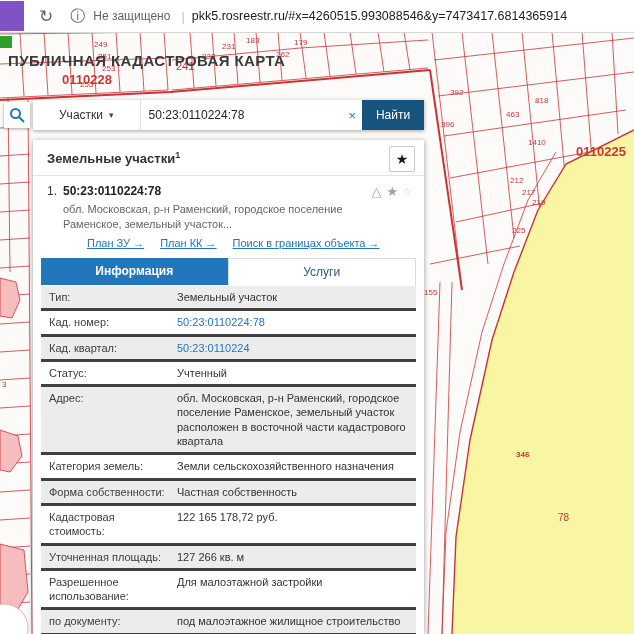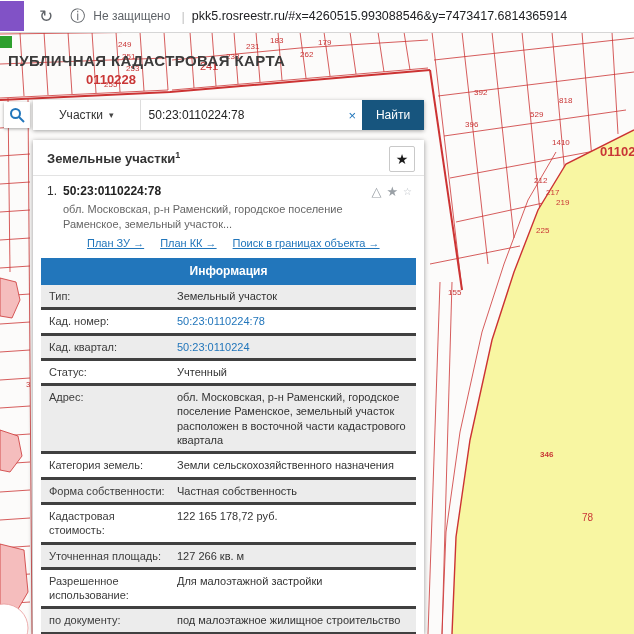--- a/index.html
+++ b/index.html
@@ -22,7 +22,7 @@
   .map{position:absolute;top:32px;left:0;width:634px;height:602px;background:#fcfbfa;overflow:hidden;z-index:0;cursor:grab;}
   .map svg{position:absolute;top:0;left:0;}
   #map-labels{position:absolute;top:0;left:0;width:100%;height:100%;}
-  .map-label{position:absolute;color:#c93636;white-space:nowrap;pointer-events:none;padding-left:24px;}
+  .map-label{position:absolute;color:#c93636;white-space:nowrap;pointer-events:none;}
   .map-title{
     position:absolute;left:8px;top:52px;z-index:10;font-size:15px;font-weight:bold;
     color:#3b3b3b;letter-spacing:.4px;white-space:nowrap;

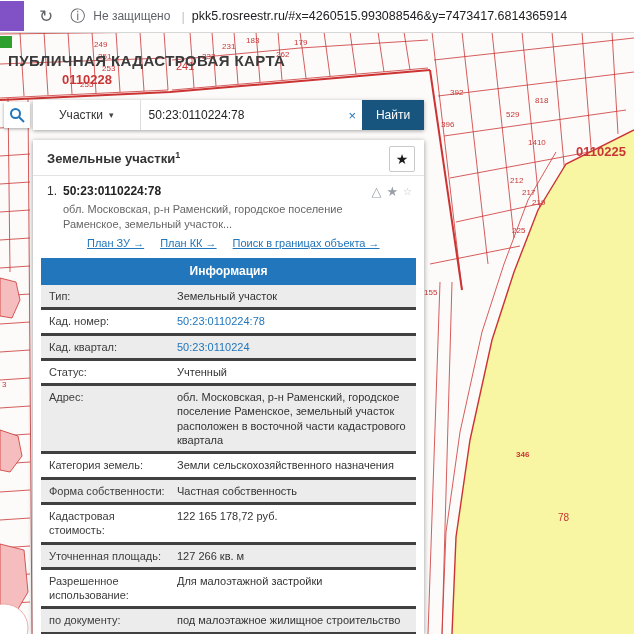--- a/index.html
+++ b/index.html
@@ -143,7 +143,7 @@
       <span class="map-label" style="left: 450px; top: 56px; font-size: 8px;">392</span>
       <span class="map-label" style="left: 441px; top: 88px; font-size: 8px;">396</span>
       <span class="map-label" style="left: 514px; top: 64px; font-size: 8px; margin-left: 21px;">818</span>
-      <span class="map-label" style="left: 506px; top: 78px; font-size: 8px;">529</span>
+      <span class="map-label" style="left: 506px; top: 78px; font-size: 8px;">463</span>
       <span class="map-label" style="left: 528px; top: 106px; font-size: 8px;">1410</span>
       <span class="map-label" style="left: 510px; top: 144px; font-size: 8px;">212</span>
       <span class="map-label" style="left: 522px; top: 156px; font-size: 8px;">217</span>

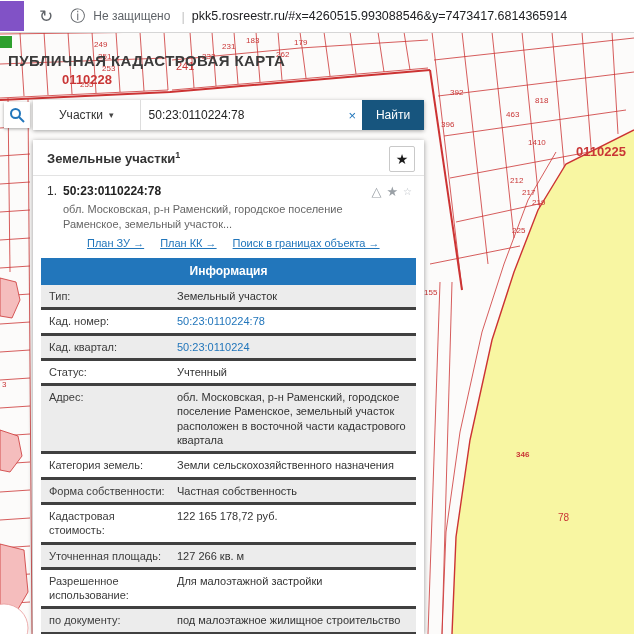--- a/index.html
+++ b/index.html
@@ -203,6 +203,7 @@
 
   <div class="tabs">
     <div class="tab active">Информация</div>
+    <div class="tab inactive">Услуги</div>
   </div>
 
   <div class="info-table" id="info-table">

